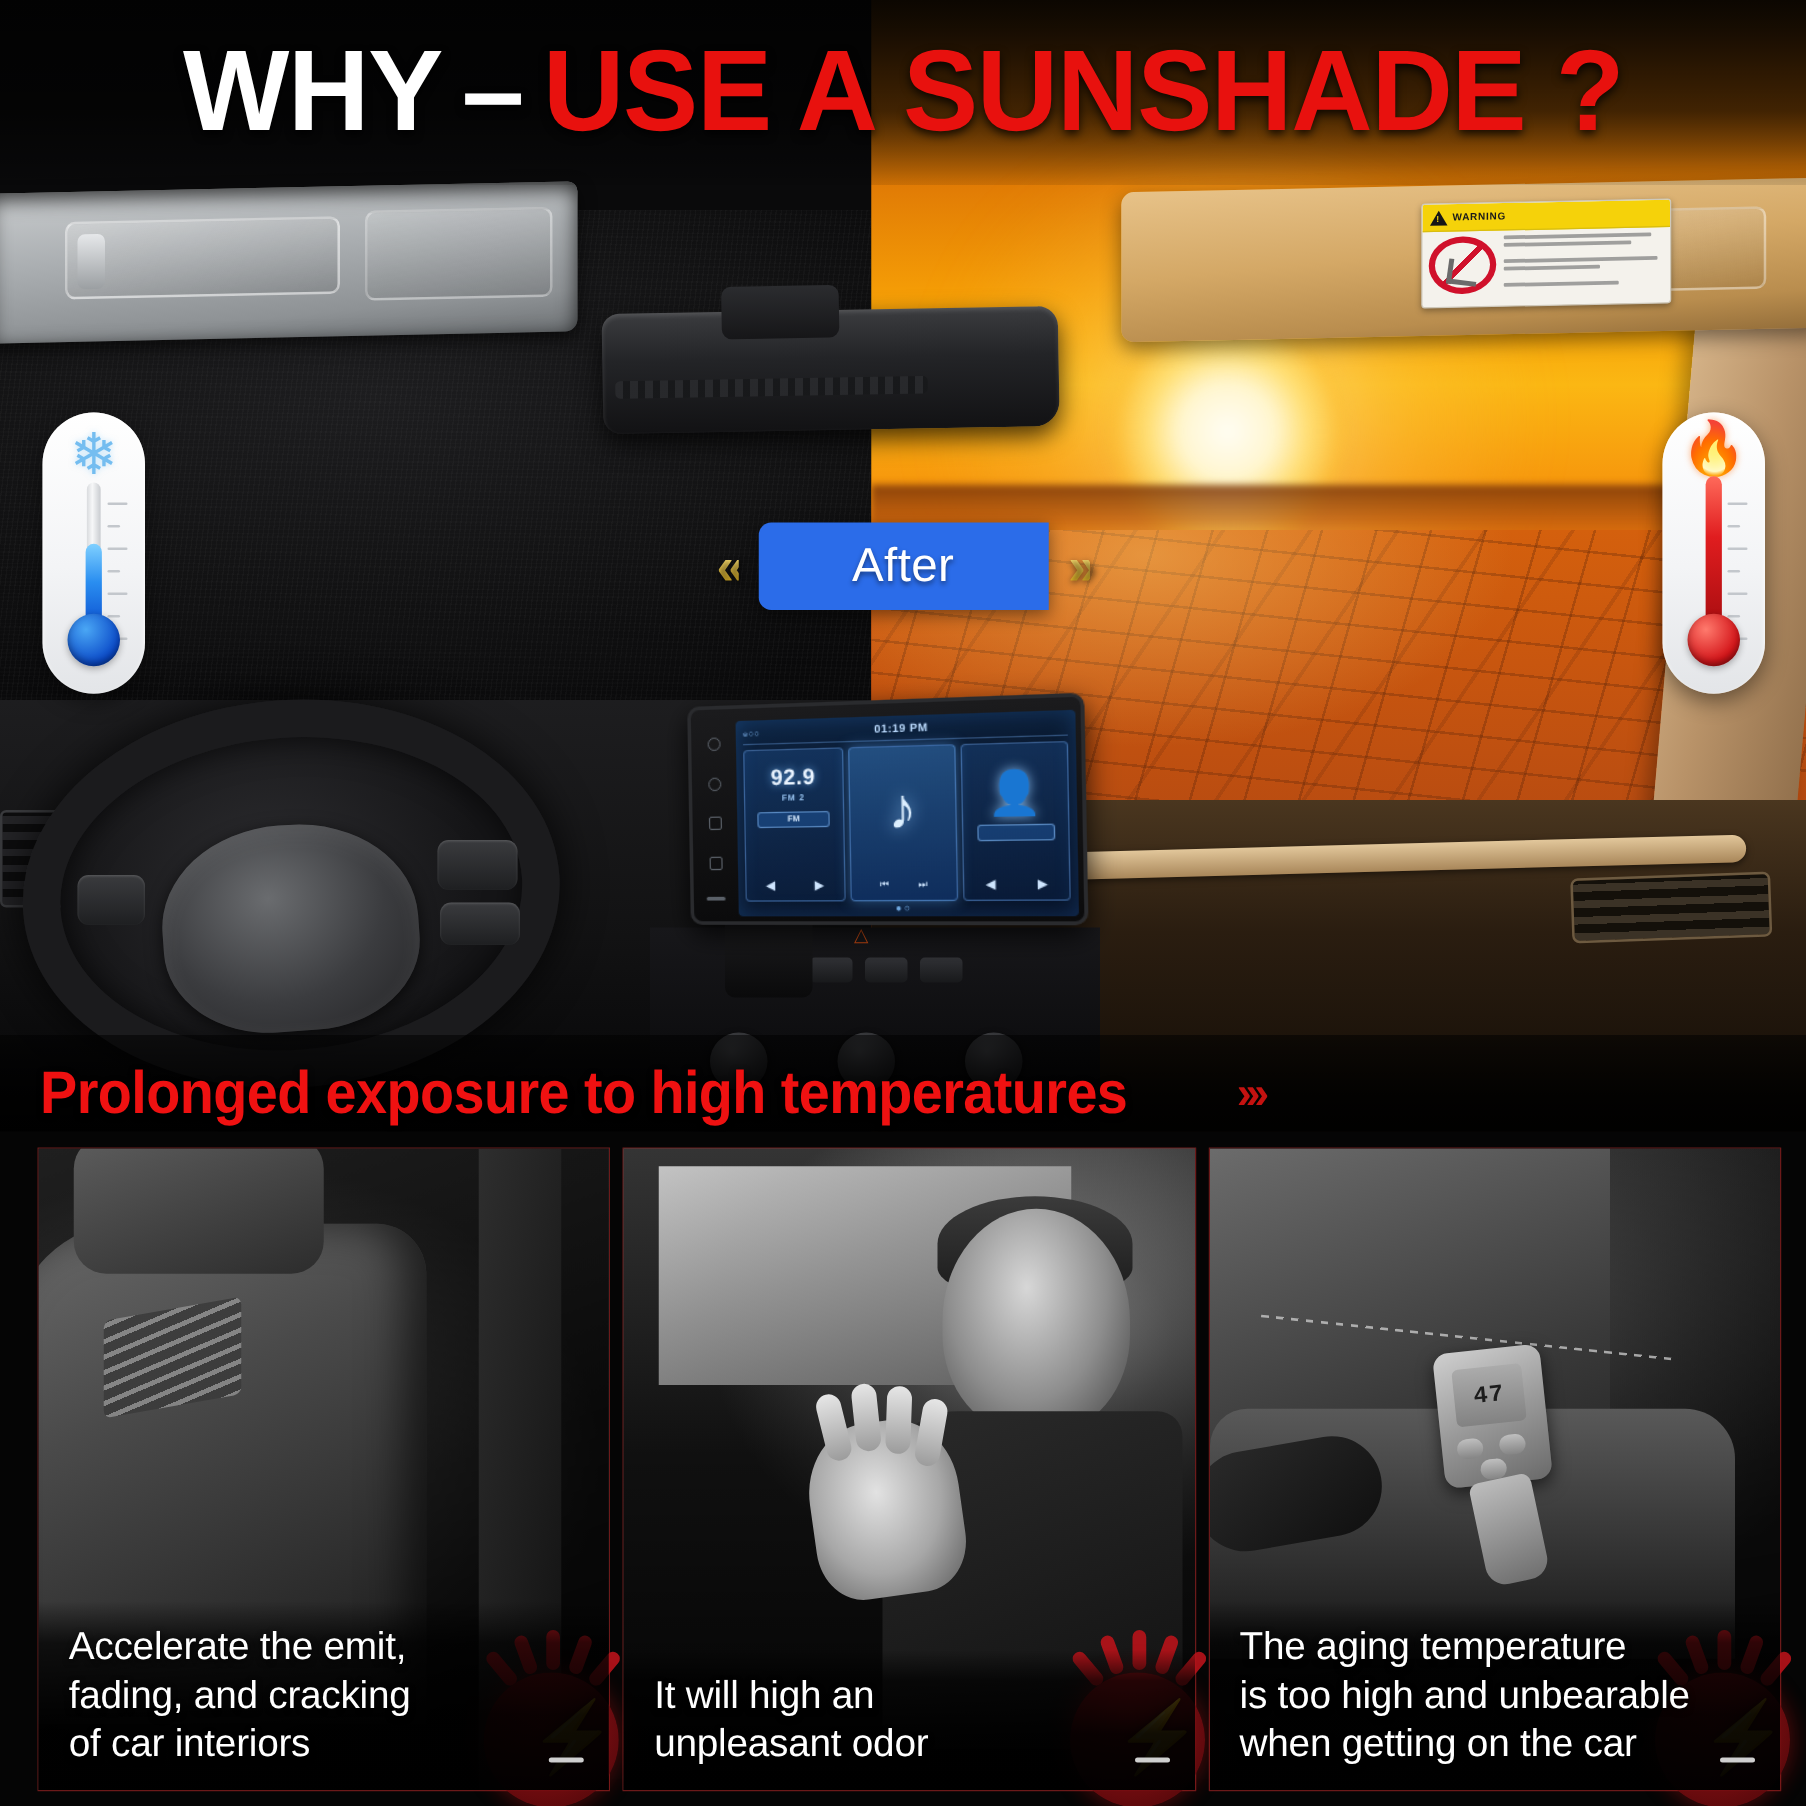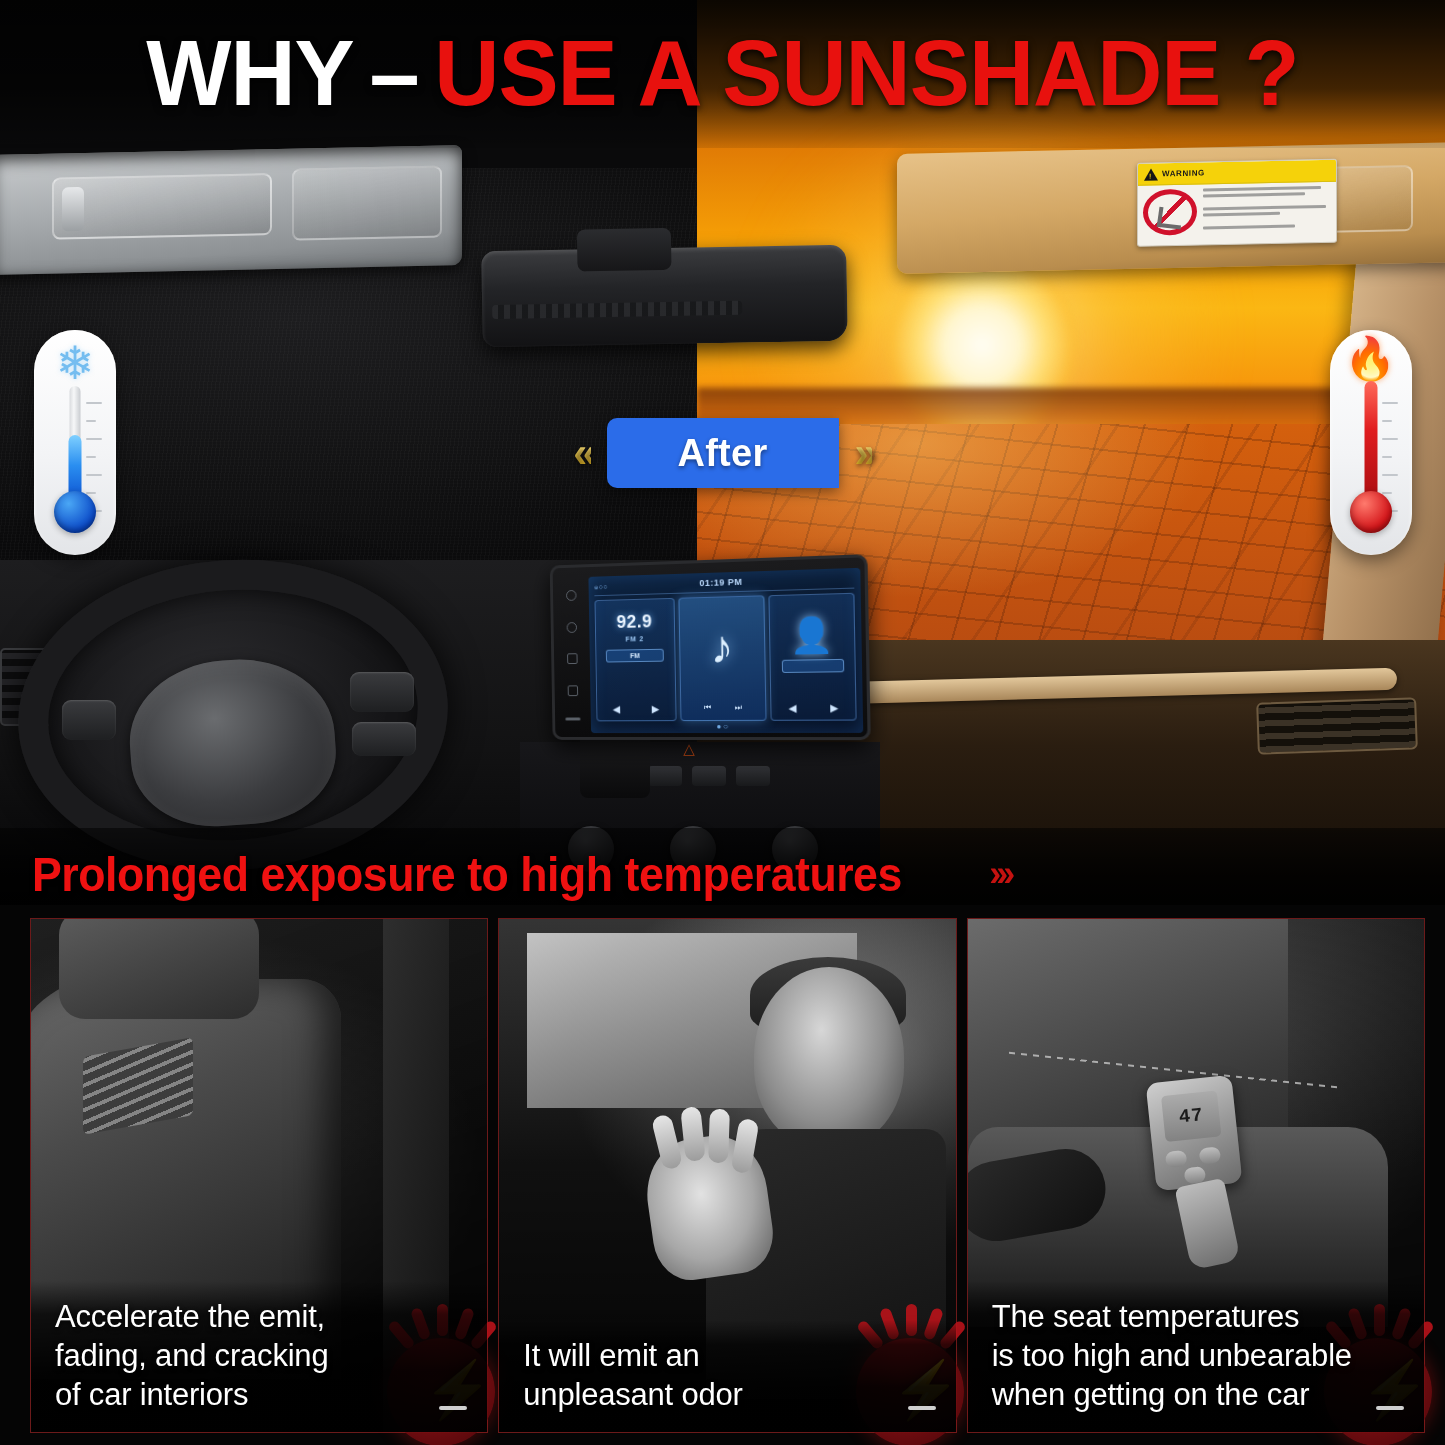--- a/index.html
+++ b/index.html
@@ -342,7 +342,7 @@
   .chev.r{ margin-left:16px; }
   .badge{
     height:70px; display:flex; align-items:center; justify-content:center;
-    color:#fff; font-size:38px; font-weight:bold; letter-spacing:.3px;
+    color:#fff; font-size:38px; font-weight:normal; letter-spacing:.3px;
     text-shadow:0 2px 4px rgba(0,0,0,.45);
   }
   .badge-after{ width:232px; background:#2b6ce9; border-radius:10px 0 0 10px;

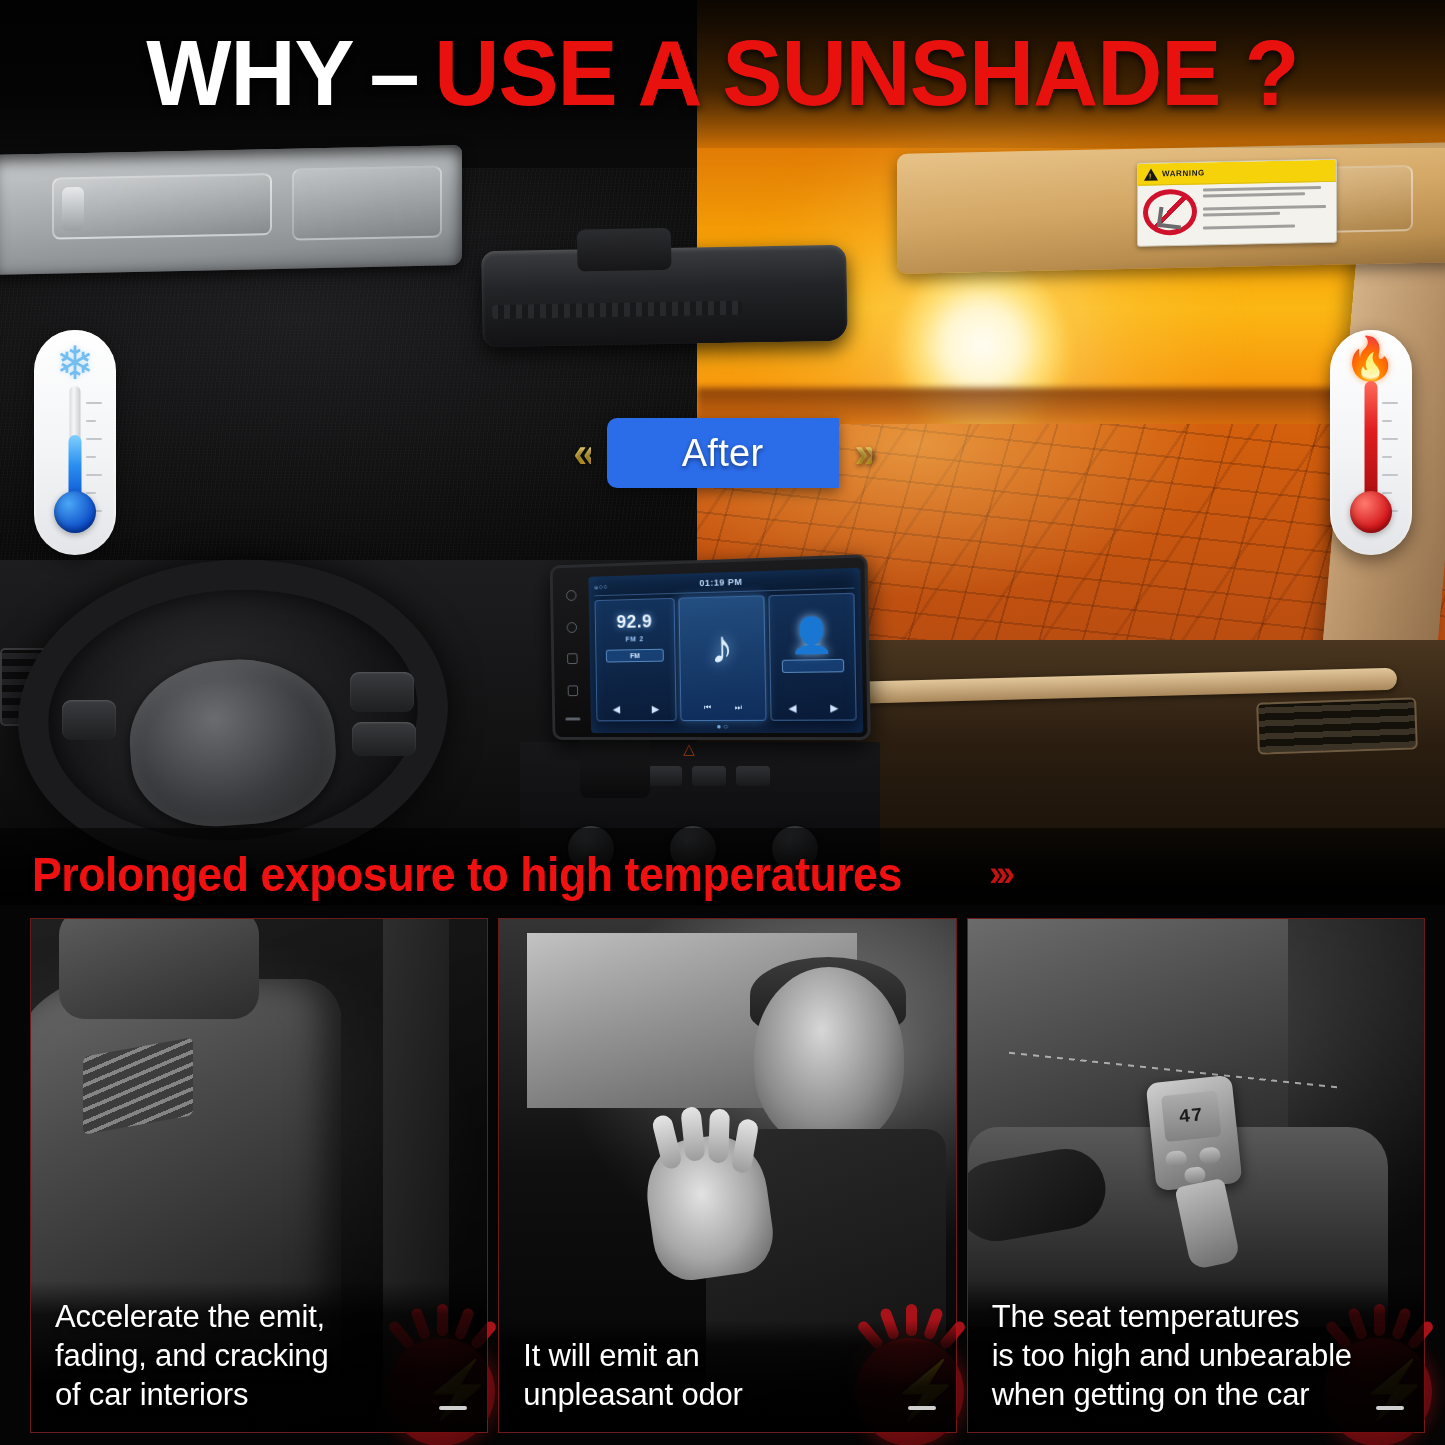--- a/index.html
+++ b/index.html
@@ -780,7 +780,7 @@
           <span class="disc"></span>
           <span class="bolt">⚡</span>
         </div>
-        <div class="card-caption">The seat temperatures
+        <div class="card-caption">The aging temperature
 is too high and unbearable
 when getting on the car</div>
         <div class="card-dash"></div>

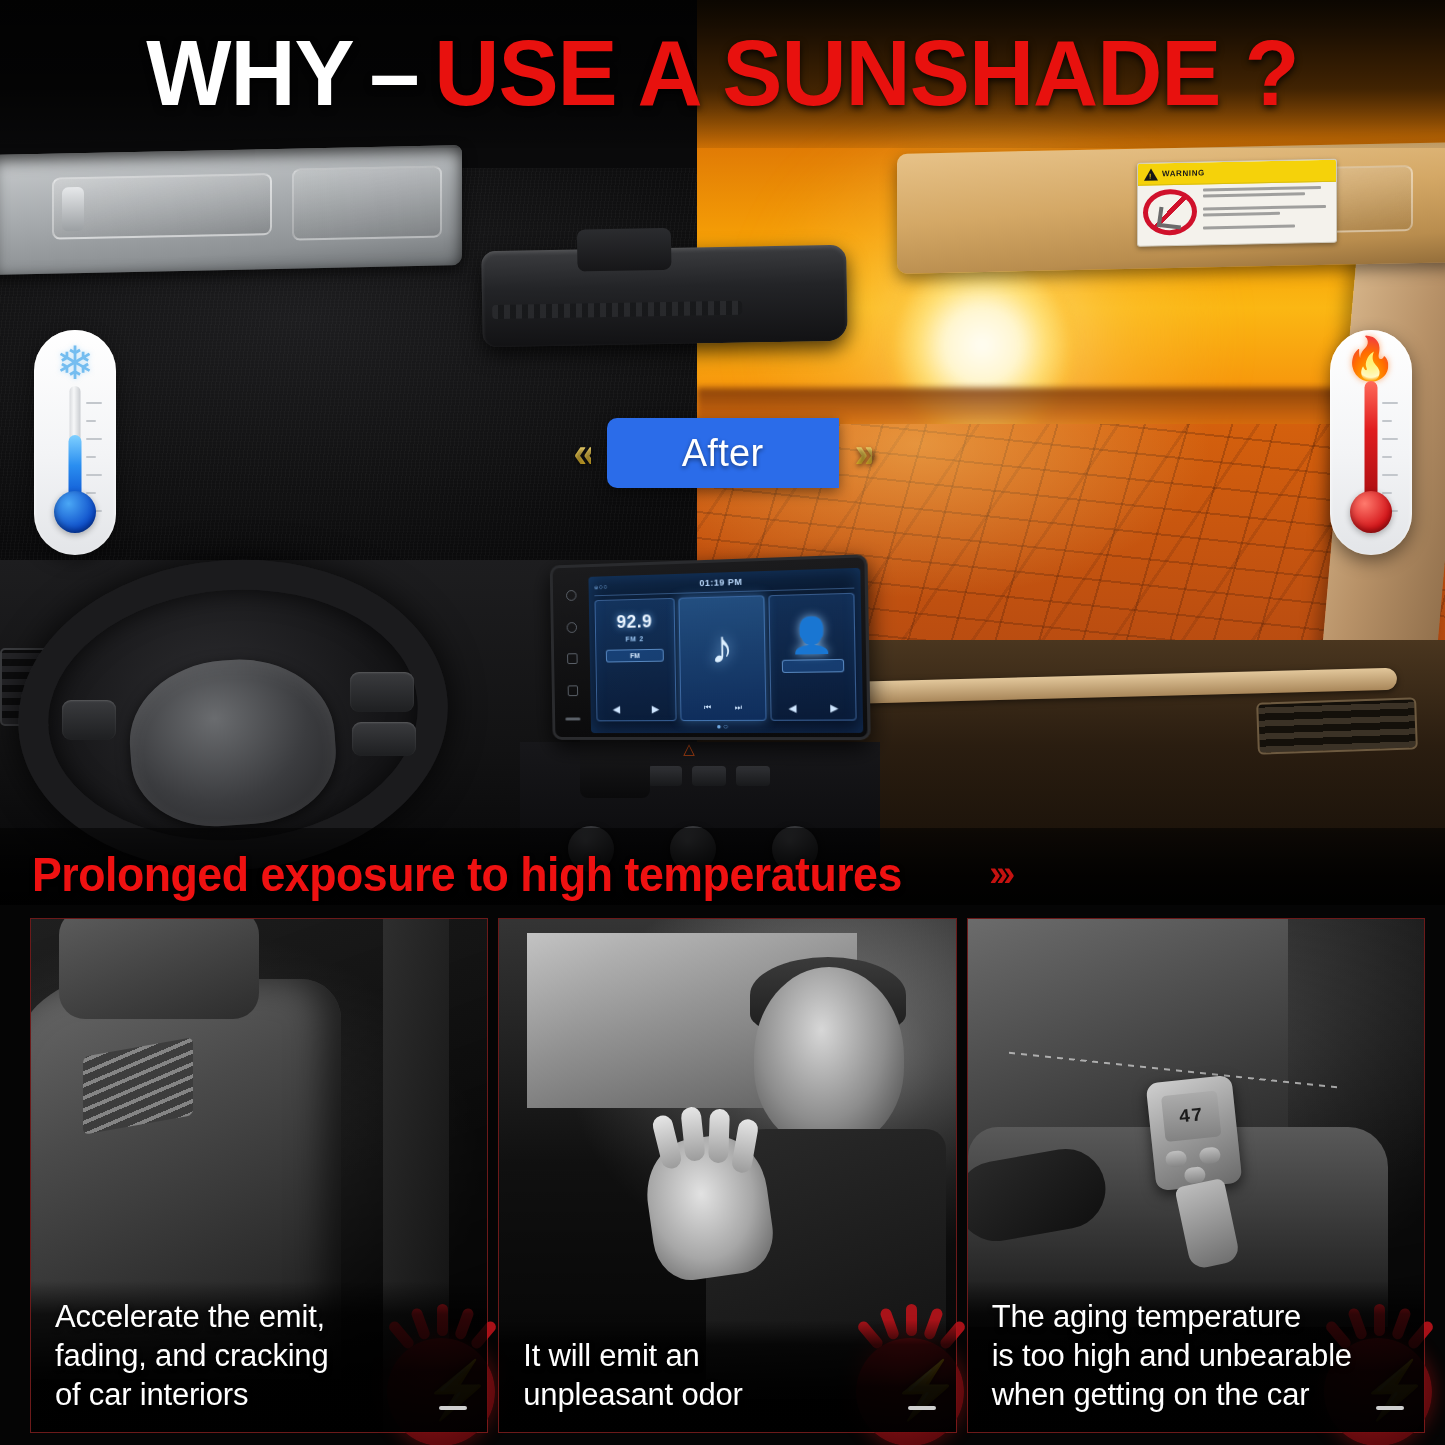--- a/index.html
+++ b/index.html
@@ -752,7 +752,7 @@
           <span class="disc"></span>
           <span class="bolt">⚡</span>
         </div>
-        <div class="card-caption">It will emit an
+        <div class="card-caption">It will high an
 unpleasant odor</div>
         <div class="card-dash"></div>
       </div>

